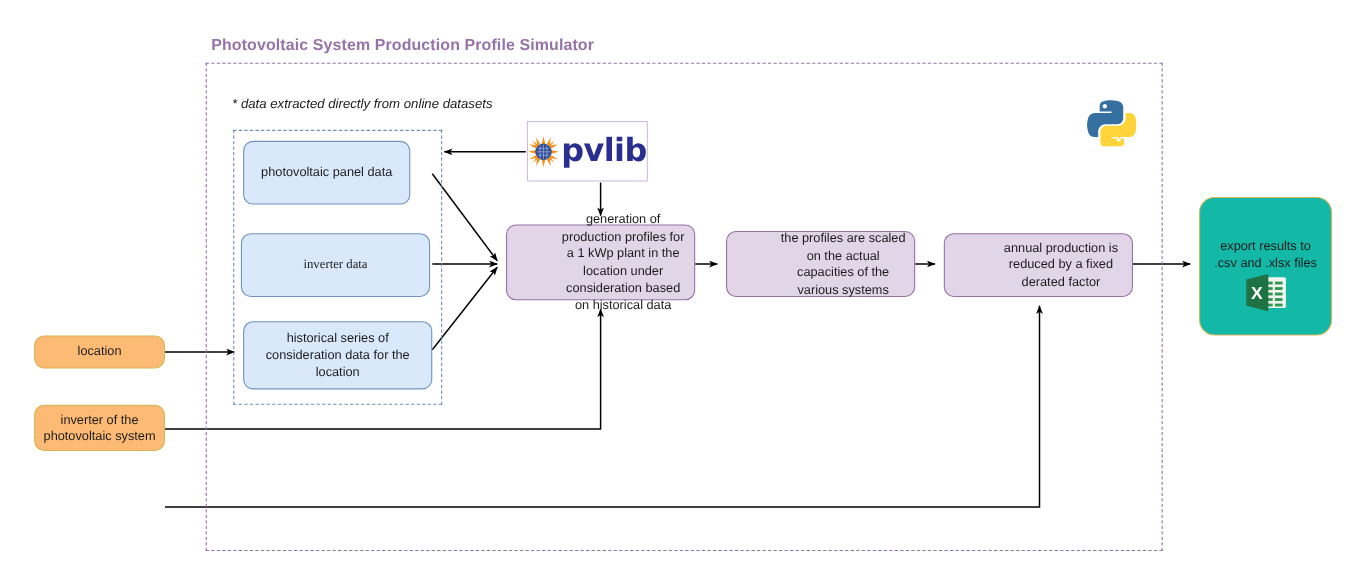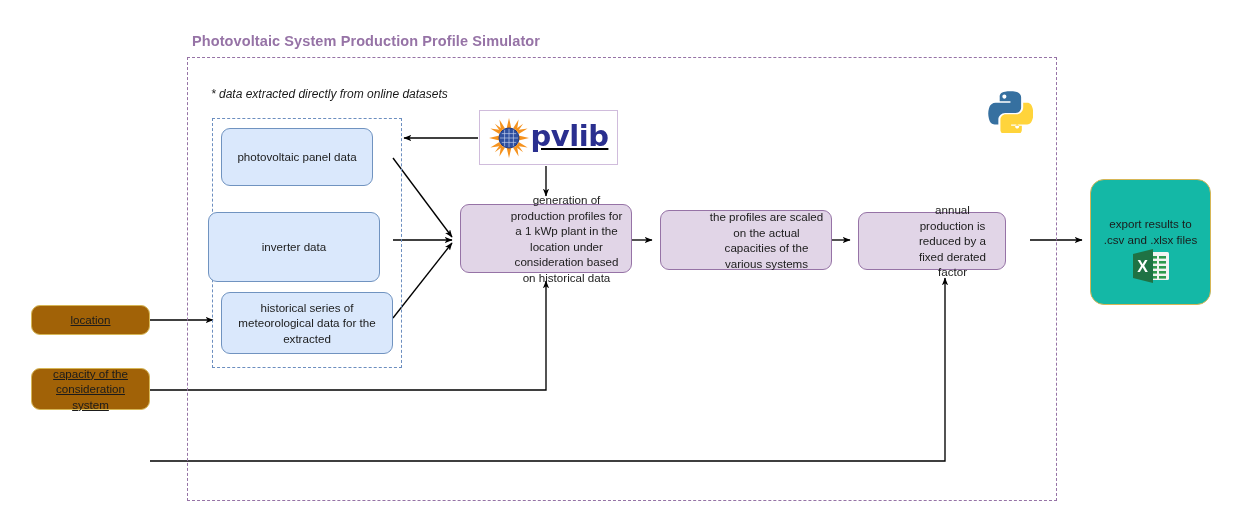--- a/index.html
+++ b/index.html
@@ -125,7 +125,7 @@
     position: absolute;
     left: 479px;
     top: 110px;
-    width: 139px;
+    width: 110px;
     height: 55px;
     box-sizing: border-box;
     background: #ffffff;
@@ -134,7 +134,6 @@
     align-items: center;
     justify-content: center;
     gap: 2px;
-    text-decoration: underline;
   }
   .pvlib-word {
     font-family: "DejaVu Sans", sans-serif;

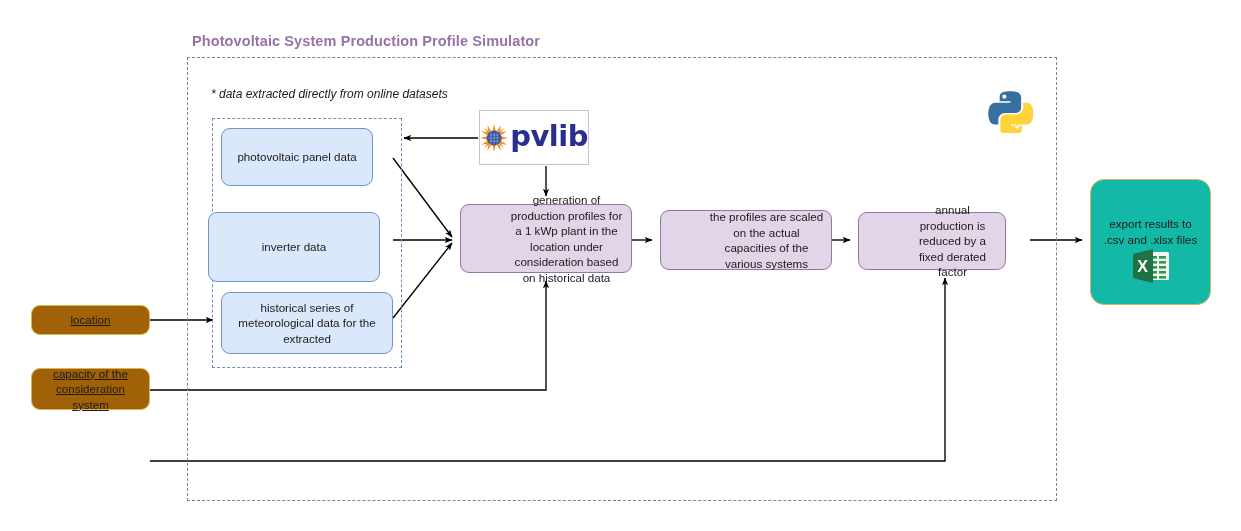--- a/index.html
+++ b/index.html
@@ -110,7 +110,7 @@
   #n-meteo      { left: 221px; top: 292px; width: 172px; height: 62px; }
   #n-generation { left: 460px; top: 204px; width: 172px; height: 69px; }
   #n-scaled     { left: 660px; top: 210px; width: 172px; height: 60px; }
-  #n-derated    { left: 858px; top: 212px; width: 148px; height: 58px; align-items: center; }
+  #n-derated    { left: 858px; top: 212px; width: 172px; height: 58px; align-items: center; }
   #n-location   { left: 31px;  top: 305px; width: 119px; height: 30px; }
   #n-capacity   { left: 31px;  top: 368px; width: 119px; height: 42px; }
   #n-derating   { left: 31px;  top: 444px; width: 119px; height: 34px; }

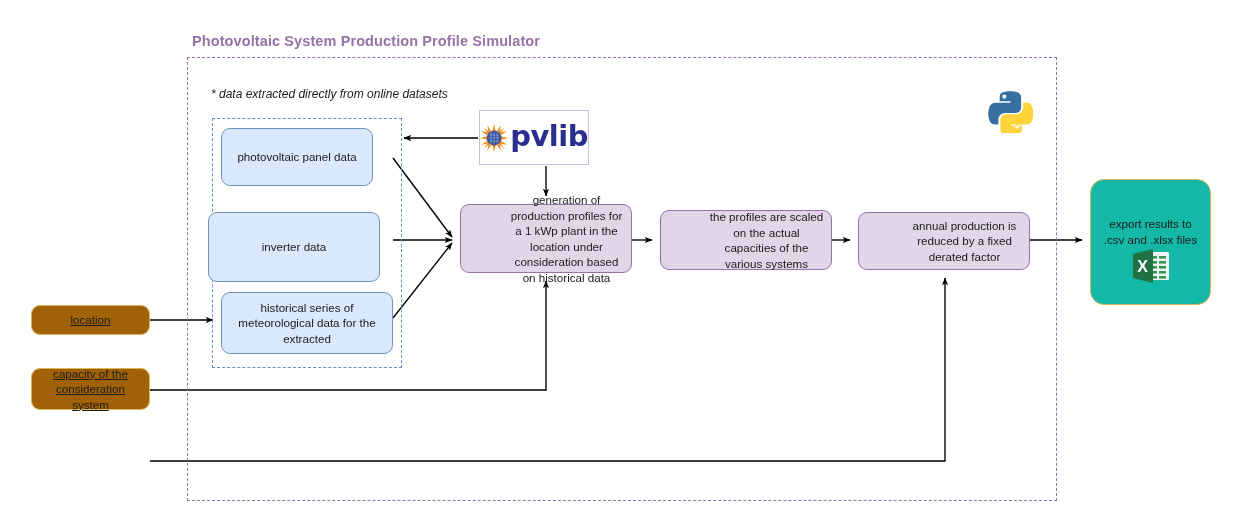--- a/index.html
+++ b/index.html
@@ -106,7 +106,7 @@
   }
   
   #n-panel      { left: 221px; top: 128px; width: 152px; height: 58px; }
-  #n-inverter   { left: 208px; top: 212px; width: 172px; height: 70px; }
+  #n-inverter   { left: 219px; top: 212px; width: 172px; height: 58px; font-family: Liberation Serif, serif; }
   #n-meteo      { left: 221px; top: 292px; width: 172px; height: 62px; }
   #n-generation { left: 460px; top: 204px; width: 172px; height: 69px; }
   #n-scaled     { left: 660px; top: 210px; width: 172px; height: 60px; }

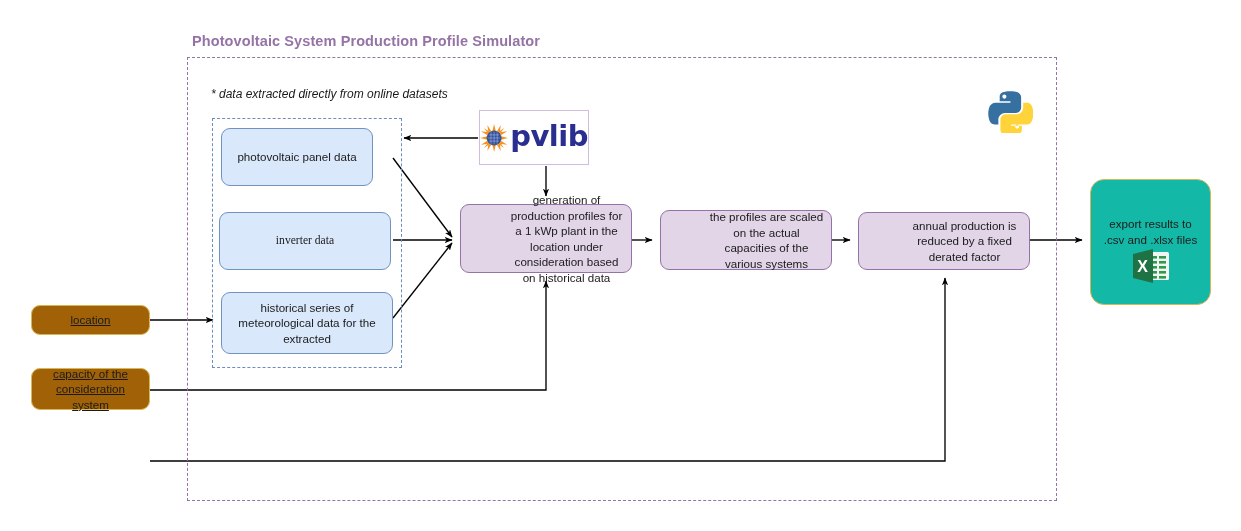--- a/index.html
+++ b/index.html
@@ -212,7 +212,7 @@
     <span>inverter data</span>
   </div>
   <div class="node data" id="n-meteo">
-    <span>historical series of meteorological data for the extracted</span>
+    <span>historical series of consideration data for the location</span>
   </div>
 
   <div class="node proc" id="n-generation">

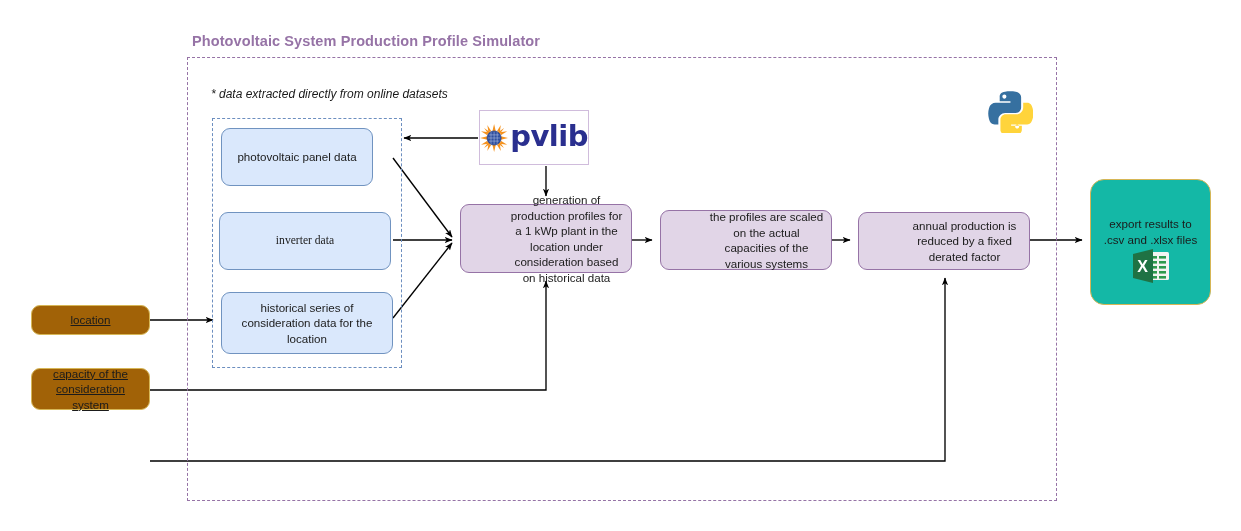--- a/index.html
+++ b/index.html
@@ -92,9 +92,8 @@
     padding-left: 48px;
   }
   .node.input {
-    background: #a16207;
+    background: #fdba74;
     border: 1.1px solid #d6b656;
-    text-decoration: underline;
   }
   .node.output {
     background: #14b8a6;

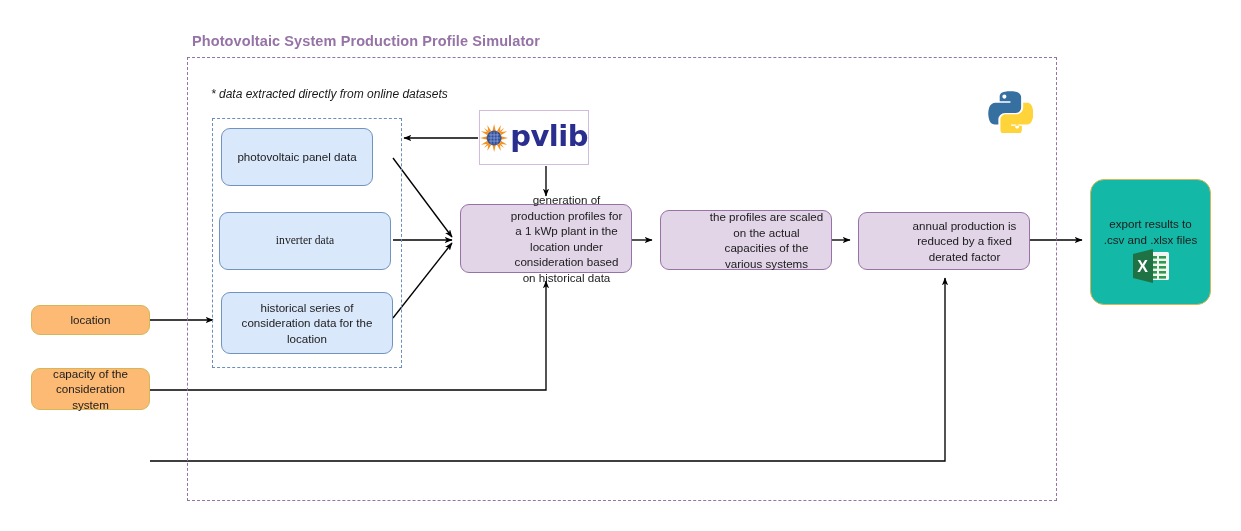--- a/index.html
+++ b/index.html
@@ -228,7 +228,7 @@
     <span>location</span>
   </div>
   <div class="node input" id="n-capacity">
-    <span>capacity of the consideration system</span>
+    <span>inverter of the photovoltaic system</span>
   </div>
 
   <div class="node output" id="n-export">

